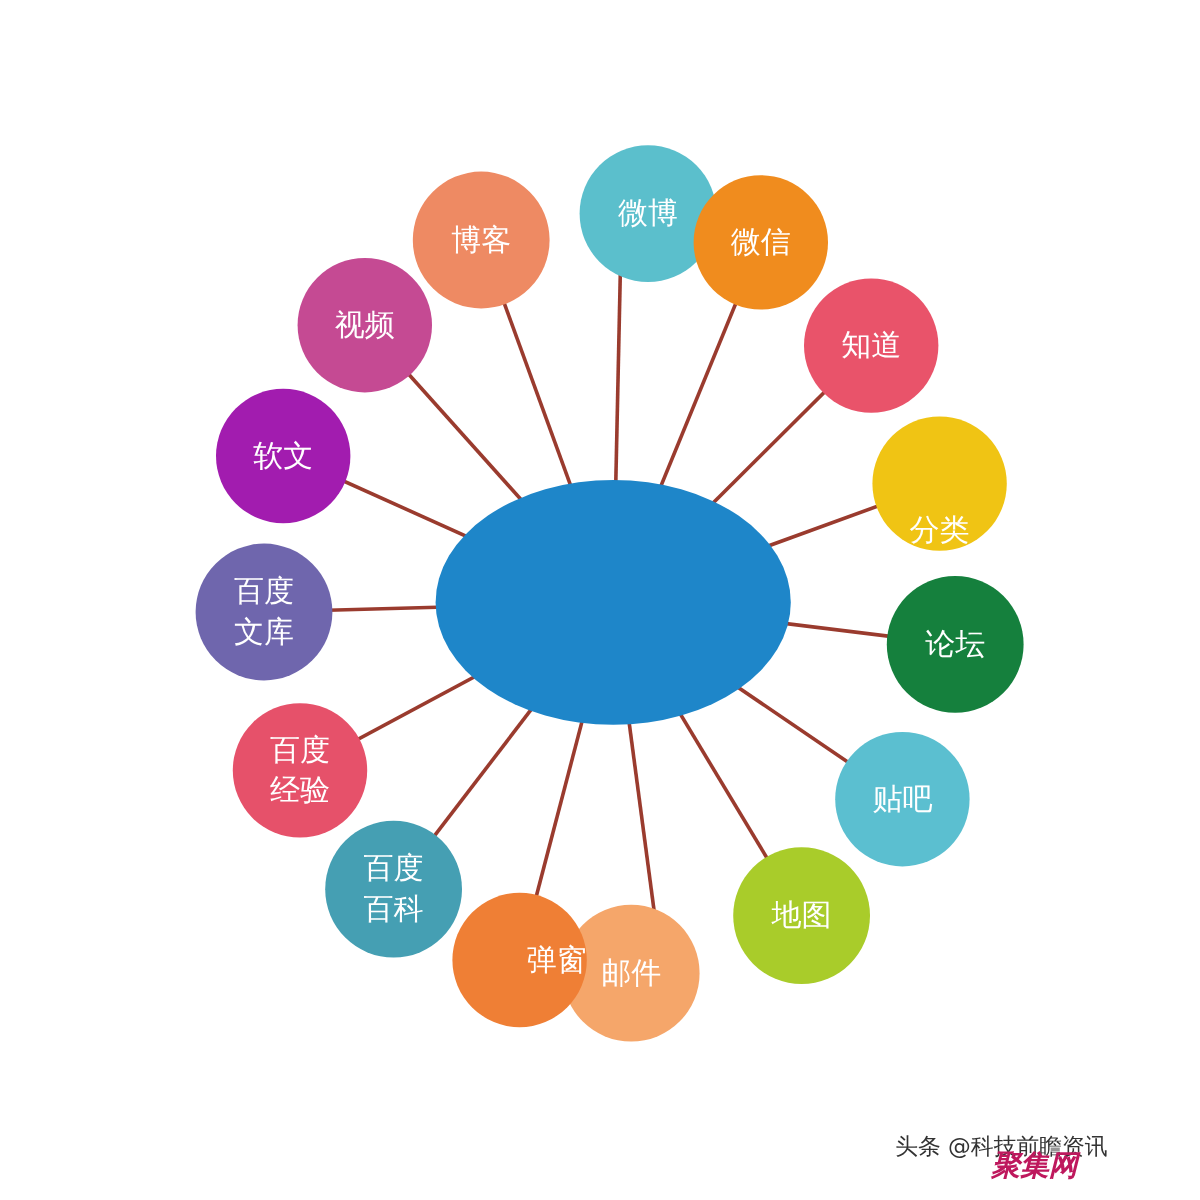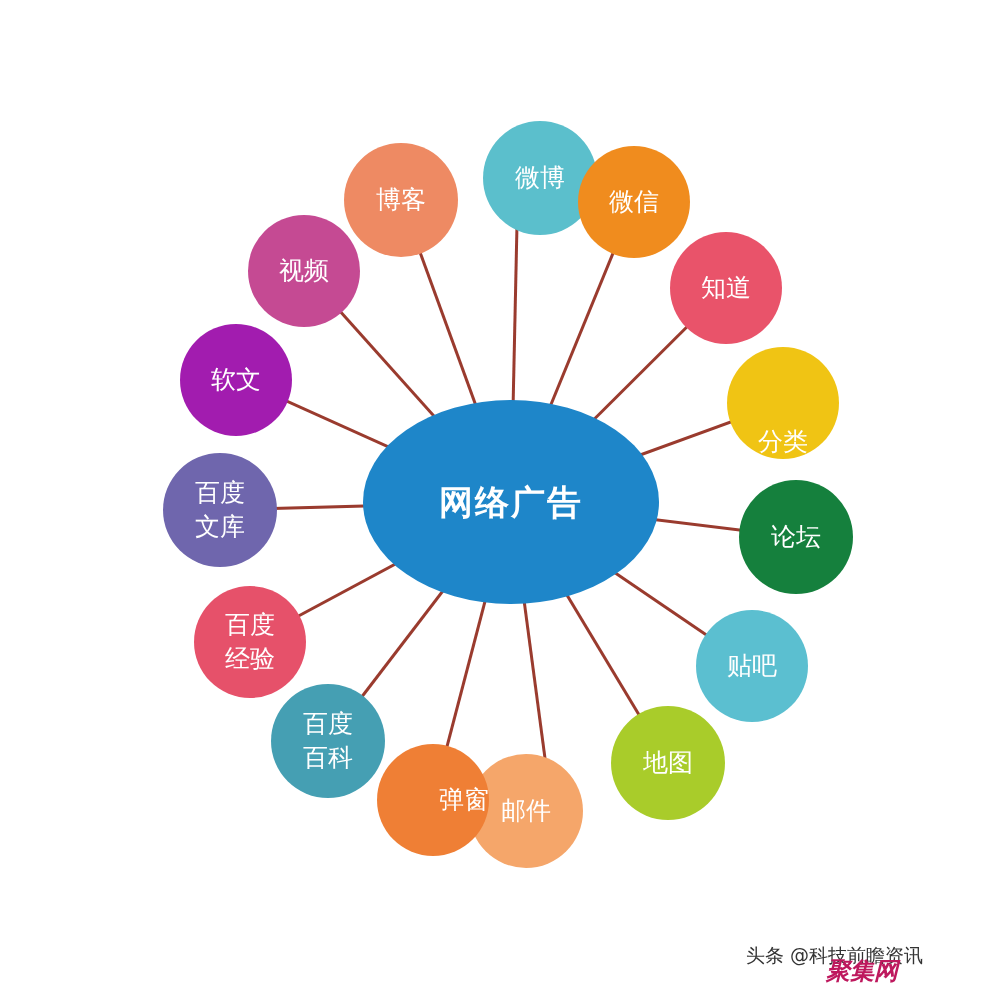--- a/index.html
+++ b/index.html
@@ -56,7 +56,6 @@
   </svg>
 
 <div class="center-node">
-  <span>网络广告</span>
 </div>
 
 <div id="nodes">

